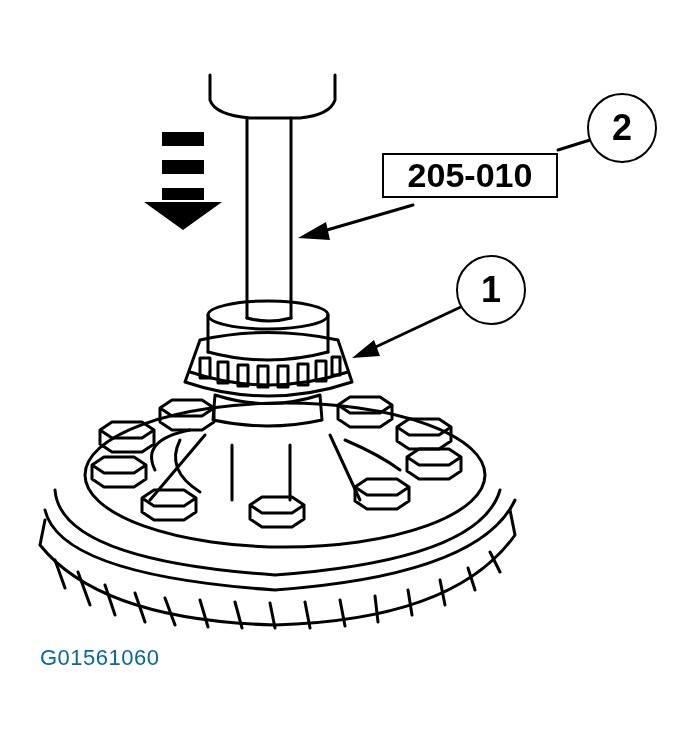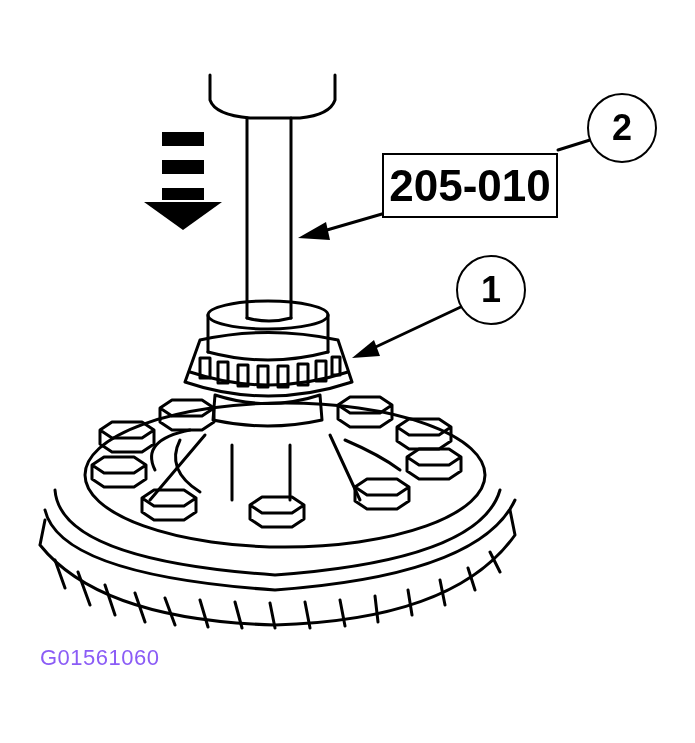--- a/index.html
+++ b/index.html
@@ -11,10 +11,10 @@
     letter-spacing: 0.5px;
   }
   .tool-box {
-    position: absolute; left: 382px; top: 153px; width: 176px; height: 65px;
+    position: absolute; left: 382px; top: 153px; width: 176px; height: 45px;
     border: 2px solid #000; box-sizing: border-box; background: #fff;
     display: flex; align-items: center; justify-content: center;
-    font-family: "Liberation Sans", sans-serif; font-weight: bold; font-size: 44px; color: #000;
+    font-family: "Liberation Sans", sans-serif; font-weight: bold; font-size: 34px; color: #000;
   }
   .callout {
     position: absolute; width: 70px; height: 70px; border: 2px solid #000; border-radius: 50%;

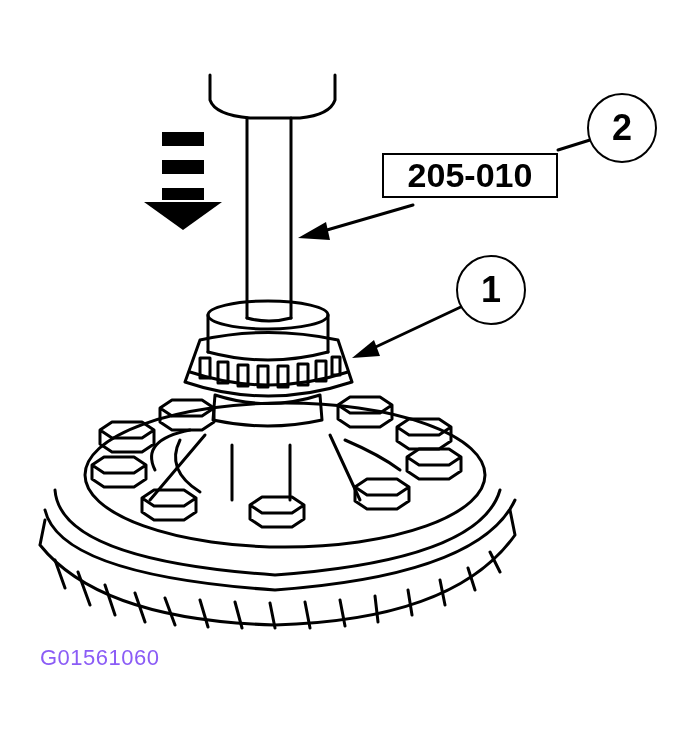--- a/index.html
+++ b/index.html
@@ -7,7 +7,7 @@
   #canvas { position: absolute; left: 0; top: 0; width: 695px; height: 743px; }
   .code-label {
     position: absolute; left: 40px; top: 645px;
-    font-family: "Liberation Sans", sans-serif; font-size: 22px; color: #8b5cf6;
+    font-family: "Liberation Sans", sans-serif; font-size: 22px; color: #0369a1;
     letter-spacing: 0.5px;
   }
   .tool-box {

